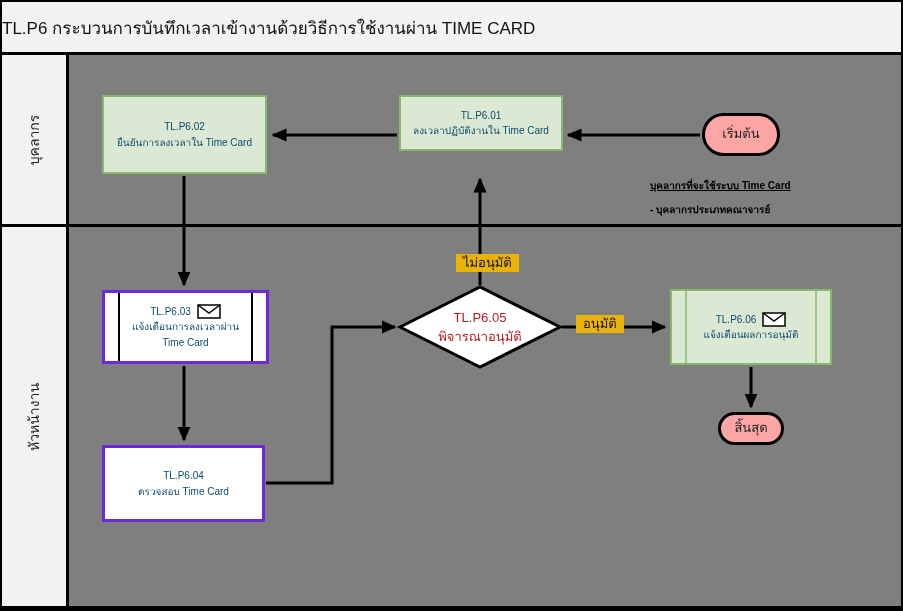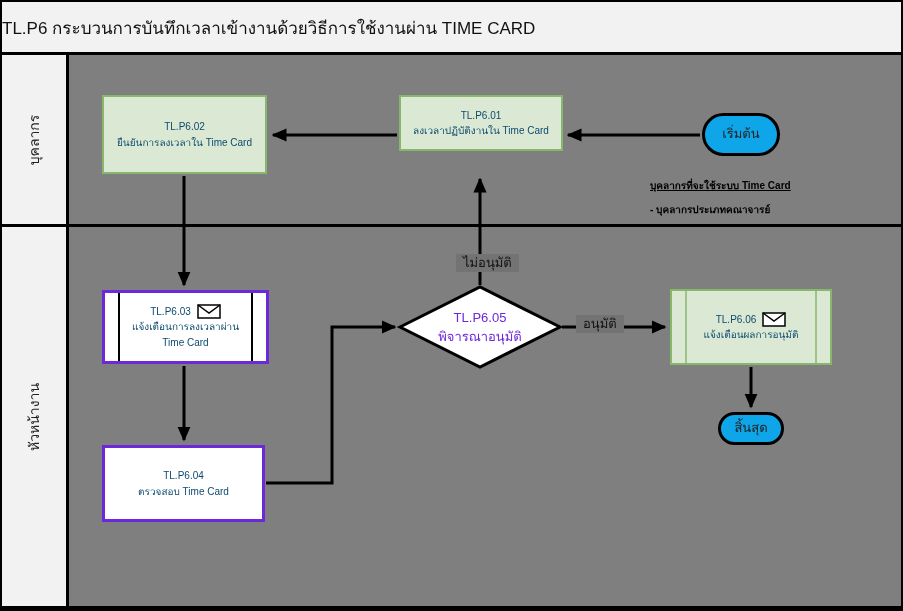--- a/index.html
+++ b/index.html
@@ -41,7 +41,7 @@
   .subbar.r{right:13px;}
   .bar-black{background:#000;}
   .bar-green{background:#9cc487;}
-  .stadium{background:#0ea5e9;border:3px solid #000;border-radius:22px;font-size:13px;color:#222;}
+  .stadium{background:#fca5a5;border:3px solid #000;border-radius:22px;font-size:13px;color:#222;}
   .id-row{display:flex;align-items:center;justify-content:center;gap:6px;}
   .envelope{width:24px;height:15px;display:block;}
   .node-label{display:block;padding:0 8px;}

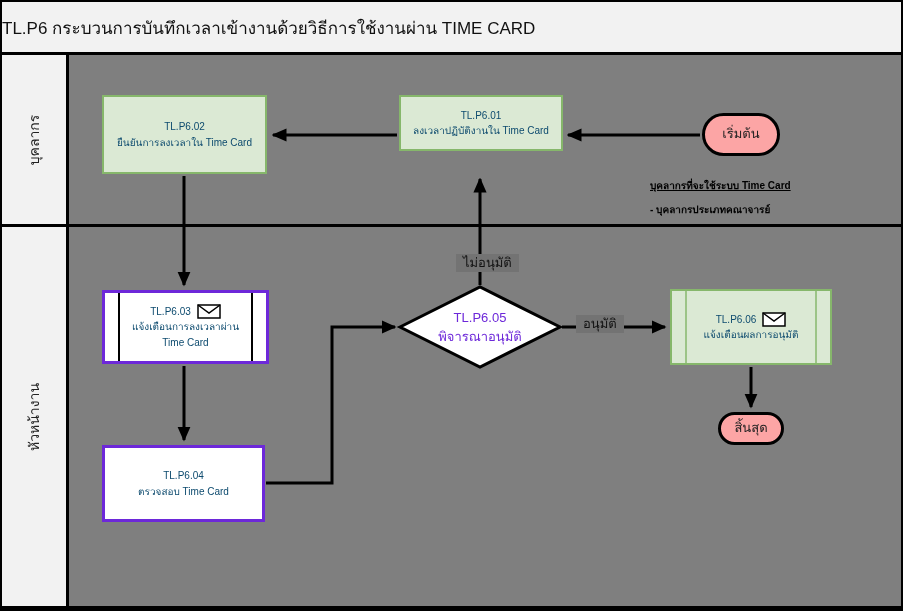--- a/index.html
+++ b/index.html
@@ -46,7 +46,7 @@
   .envelope{width:24px;height:15px;display:block;}
   .node-label{display:block;padding:0 8px;}
   .edge-label{
-    position:absolute;z-index:4;background:#737373;color:#111;
+    position:absolute;z-index:4;background:#eab308;color:#111;
     font-size:13px;line-height:1.1;padding:2px 7px;white-space:nowrap;
   }
   .diamond-text{position:absolute;left:398px;top:285px;width:160px;height:80px;z-index:3;

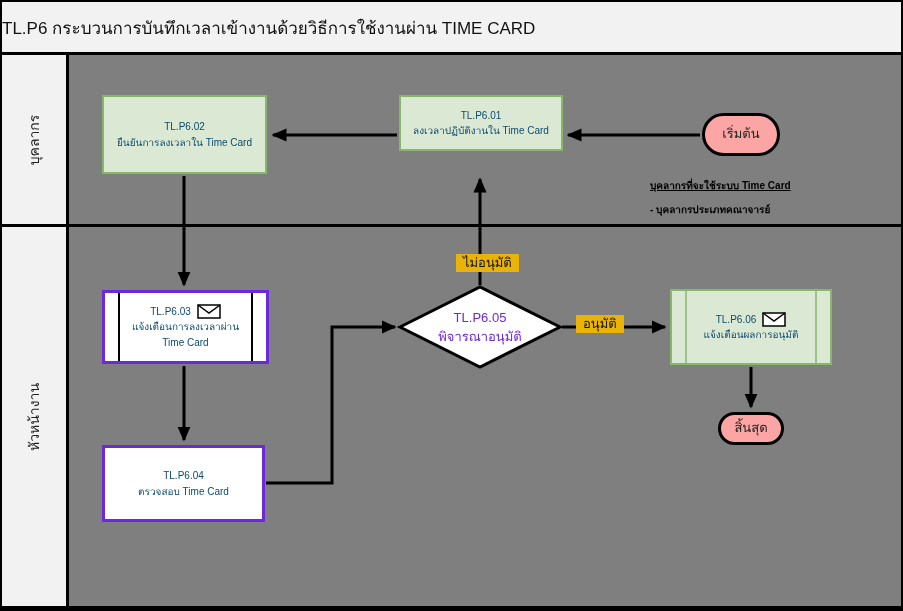--- a/index.html
+++ b/index.html
@@ -51,7 +51,7 @@
   }
   .diamond-text{position:absolute;left:398px;top:285px;width:160px;height:80px;z-index:3;
     display:flex;flex-direction:column;align-items:center;justify-content:center;
-    font-size:13px;line-height:1.5;color:#6d28d9;text-align:center;}
+    font-size:13px;line-height:1.5;color:#b91c1c;text-align:center;}
   .note{
     position:absolute;left:648px;top:172px;width:210px;z-index:3;
     font-size:10px;font-weight:bold;color:#000;line-height:24px;

